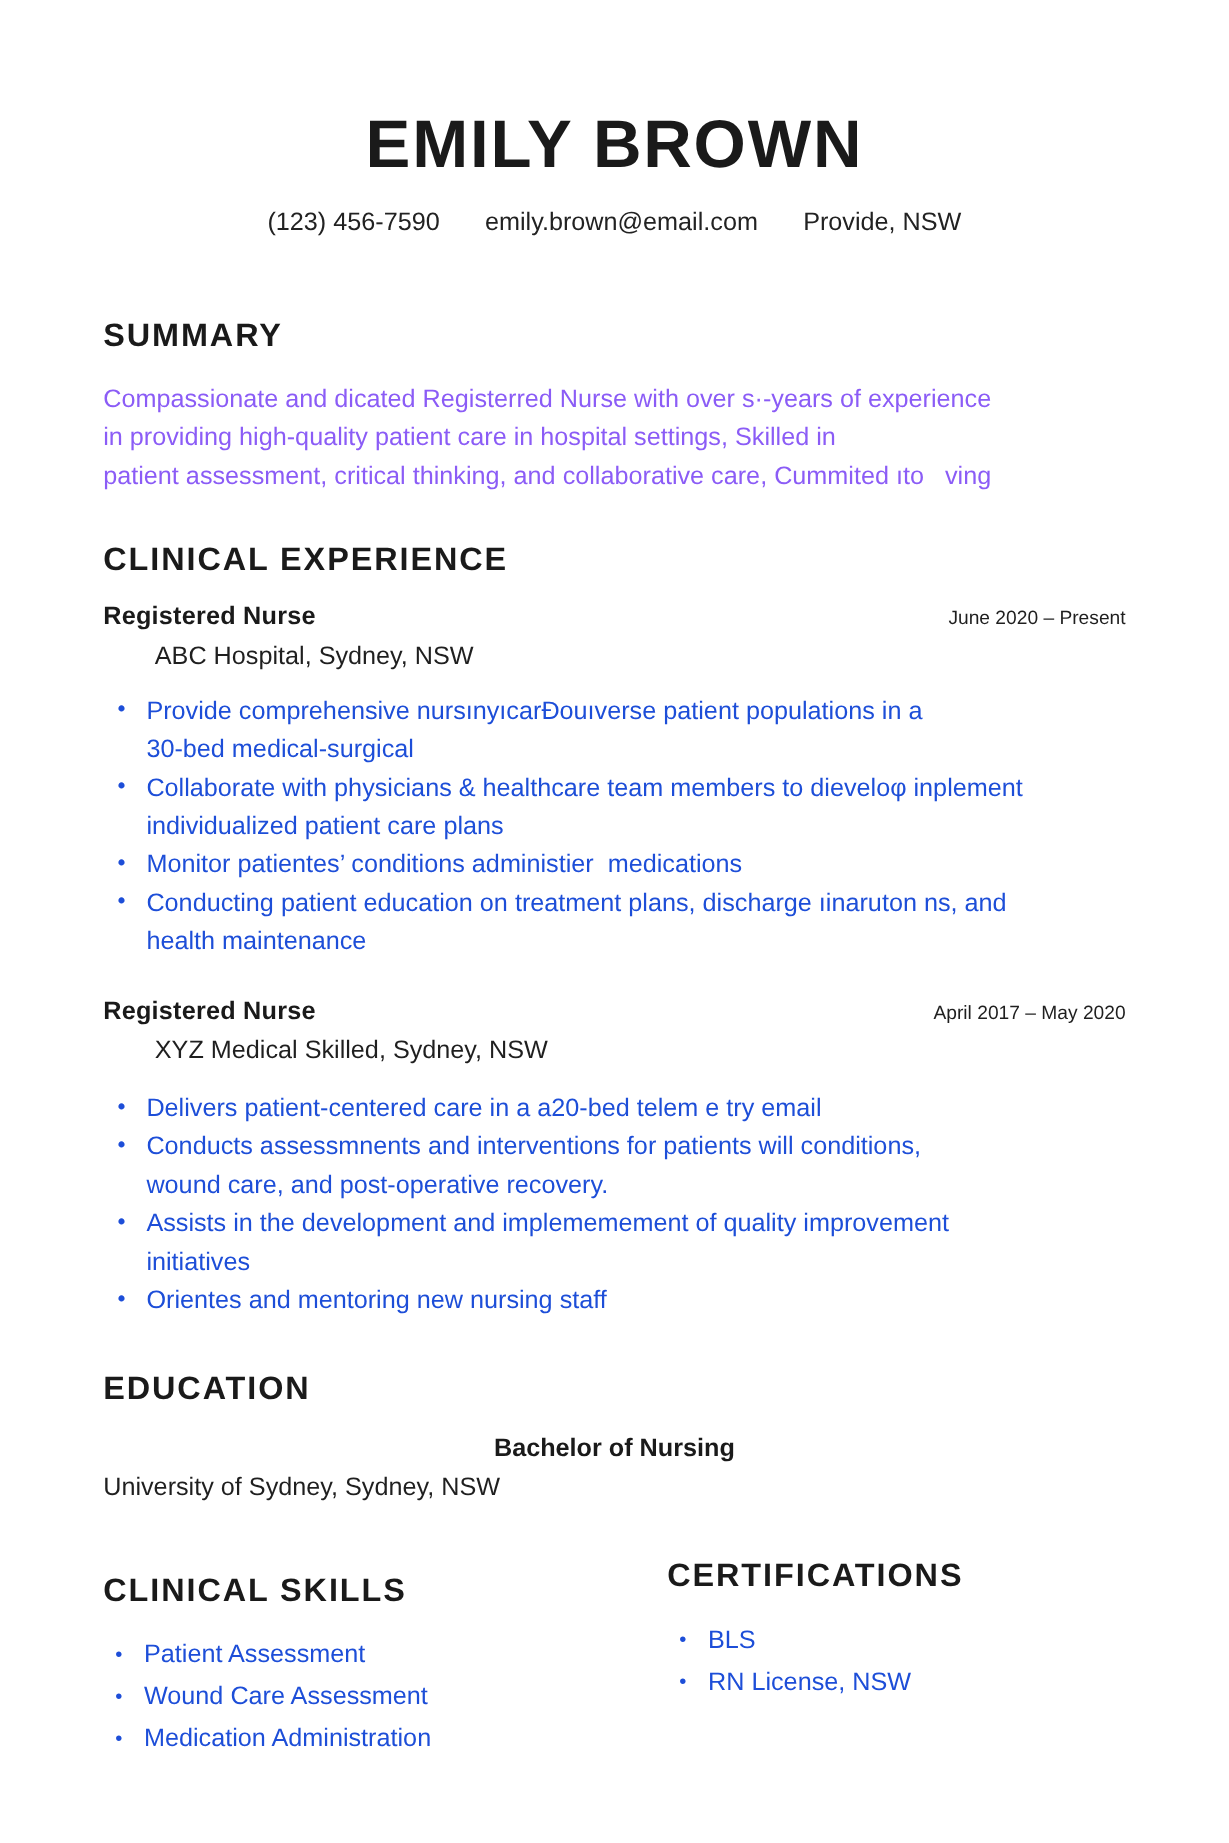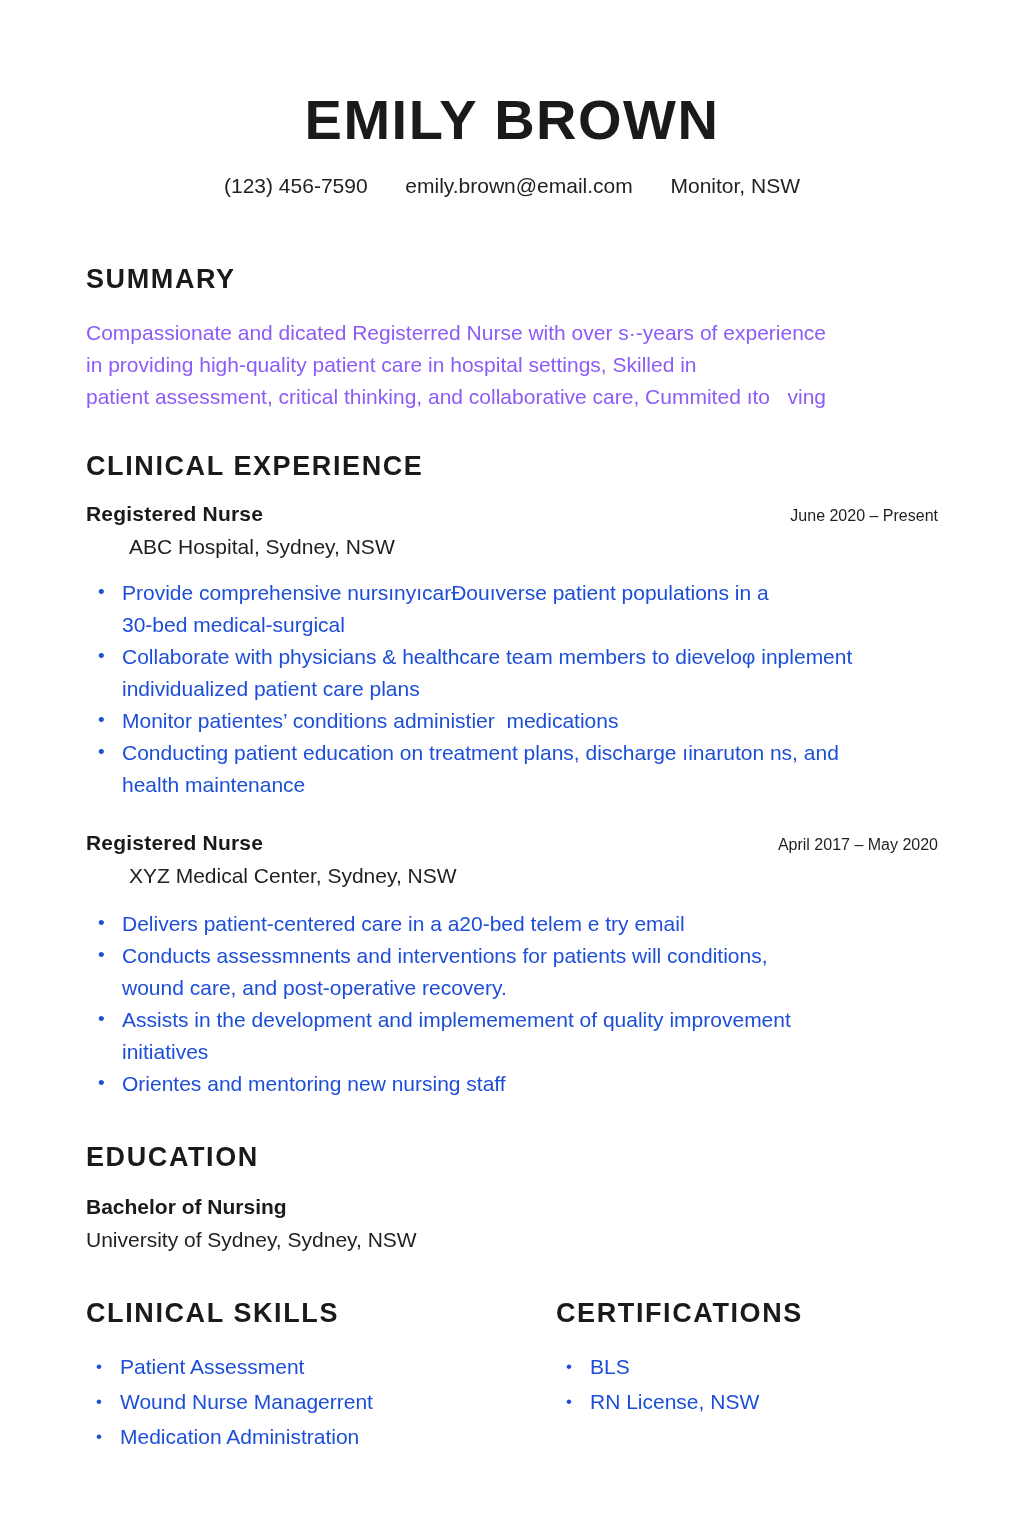--- a/index.html
+++ b/index.html
@@ -145,7 +145,7 @@
     <span class="gap"></span>
     <span>emily.brown@email.com</span>
     <span class="gap"></span>
-    <span>Monitor, NSW</span>
+    <span>Provide, NSW</span>
   </div>
 
   <h2 class="sec-head sec-summary">SUMMARY</h2>

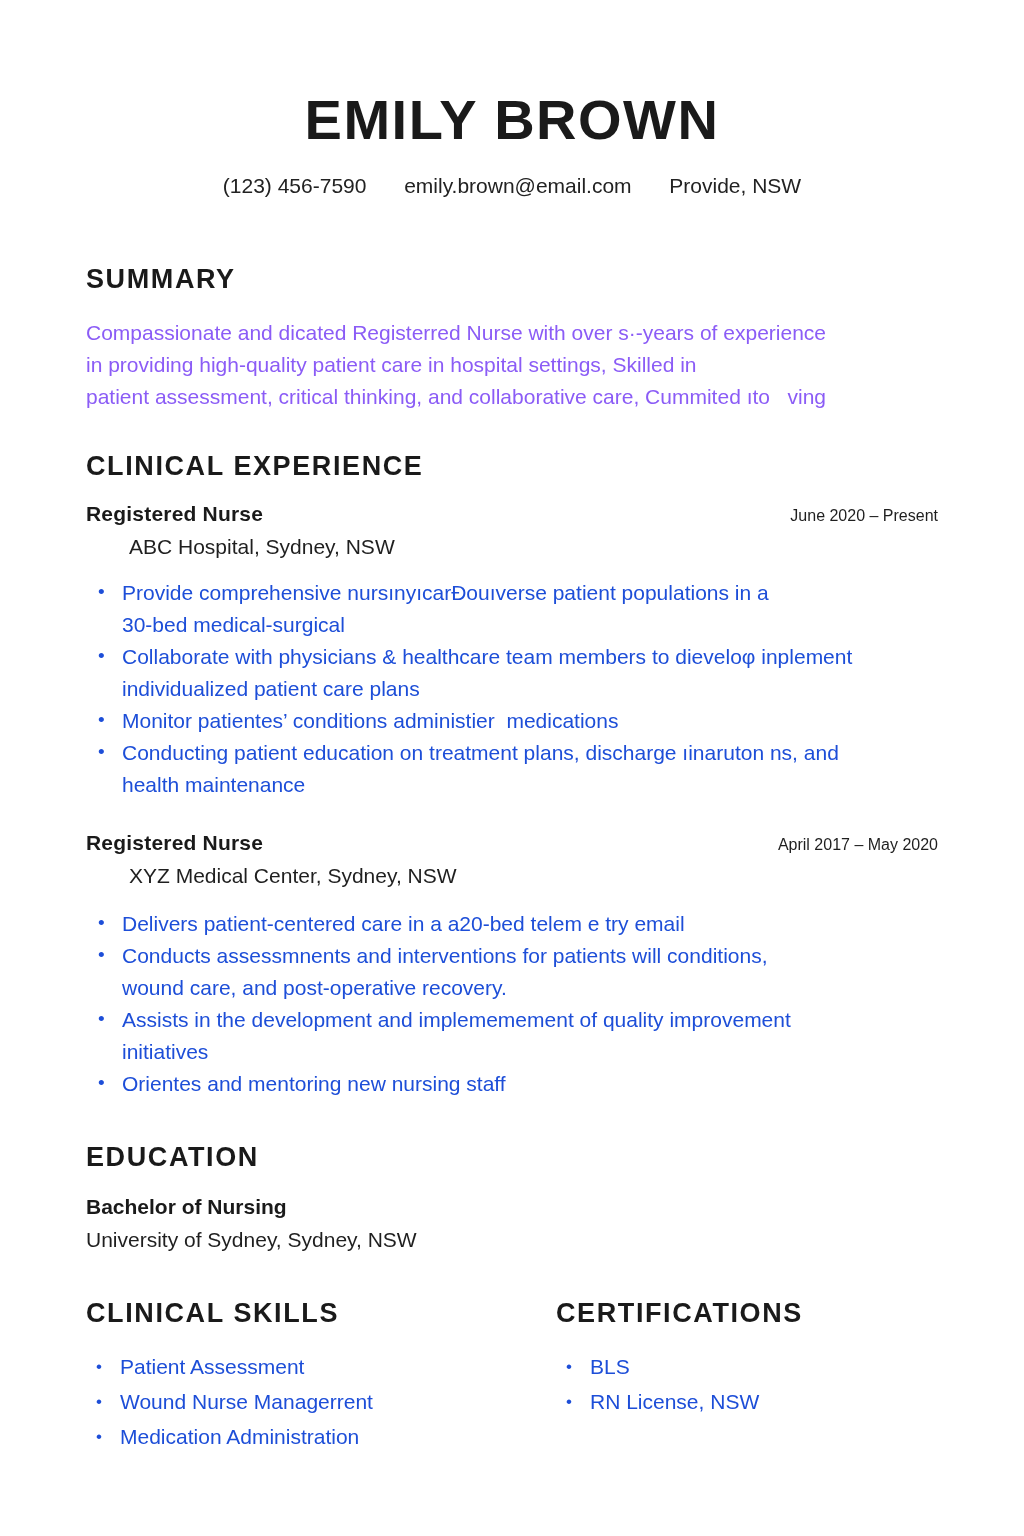--- a/index.html
+++ b/index.html
@@ -187,7 +187,7 @@
       <span class="job-title">Registered Nurse</span>
       <span class="job-dates">April 2017 – May 2020</span>
     </div>
-    <div class="job-org">XYZ Medical Center, Sydney, NSW</div>
+    <div class="job-org">XYZ Medical Skilled, Sydney, NSW</div>
     <ul class="bullets">
       <li>
         <span class="ln">Delivers patient-centered care in a a20-bed telem e try email</span>

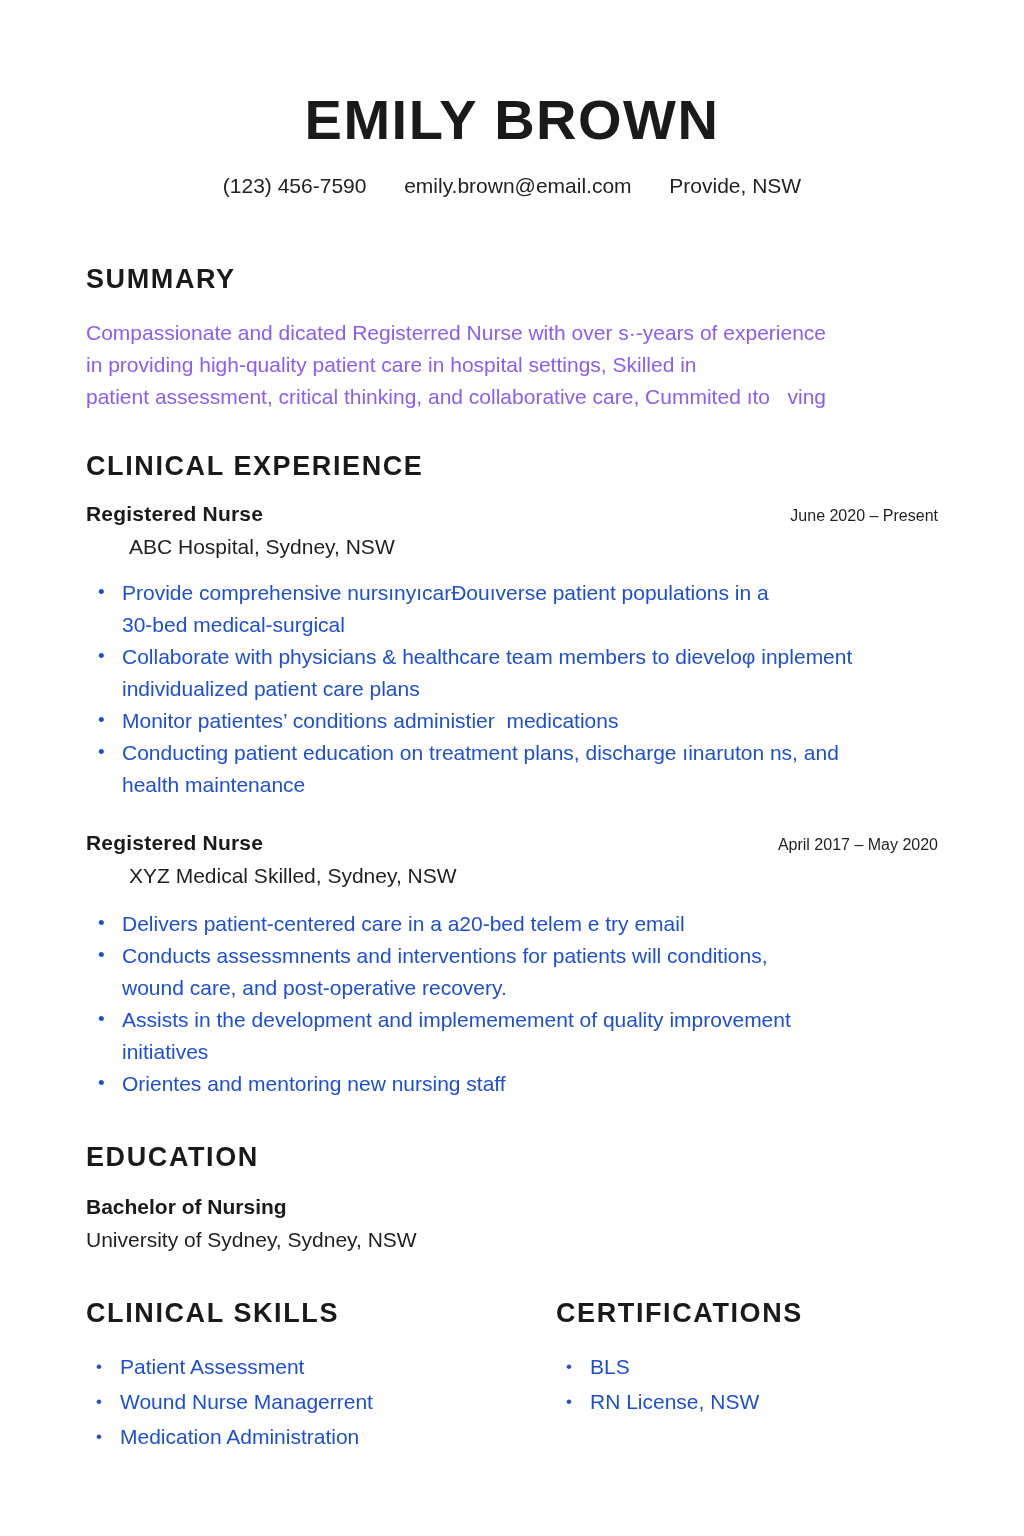--- a/index.html
+++ b/index.html
@@ -115,6 +115,7 @@
     font-size: 21px;
     font-weight: 700;
     margin-top: 22px;
+    text-align: center;
   }
   .edu-org {
     font-size: 21px;

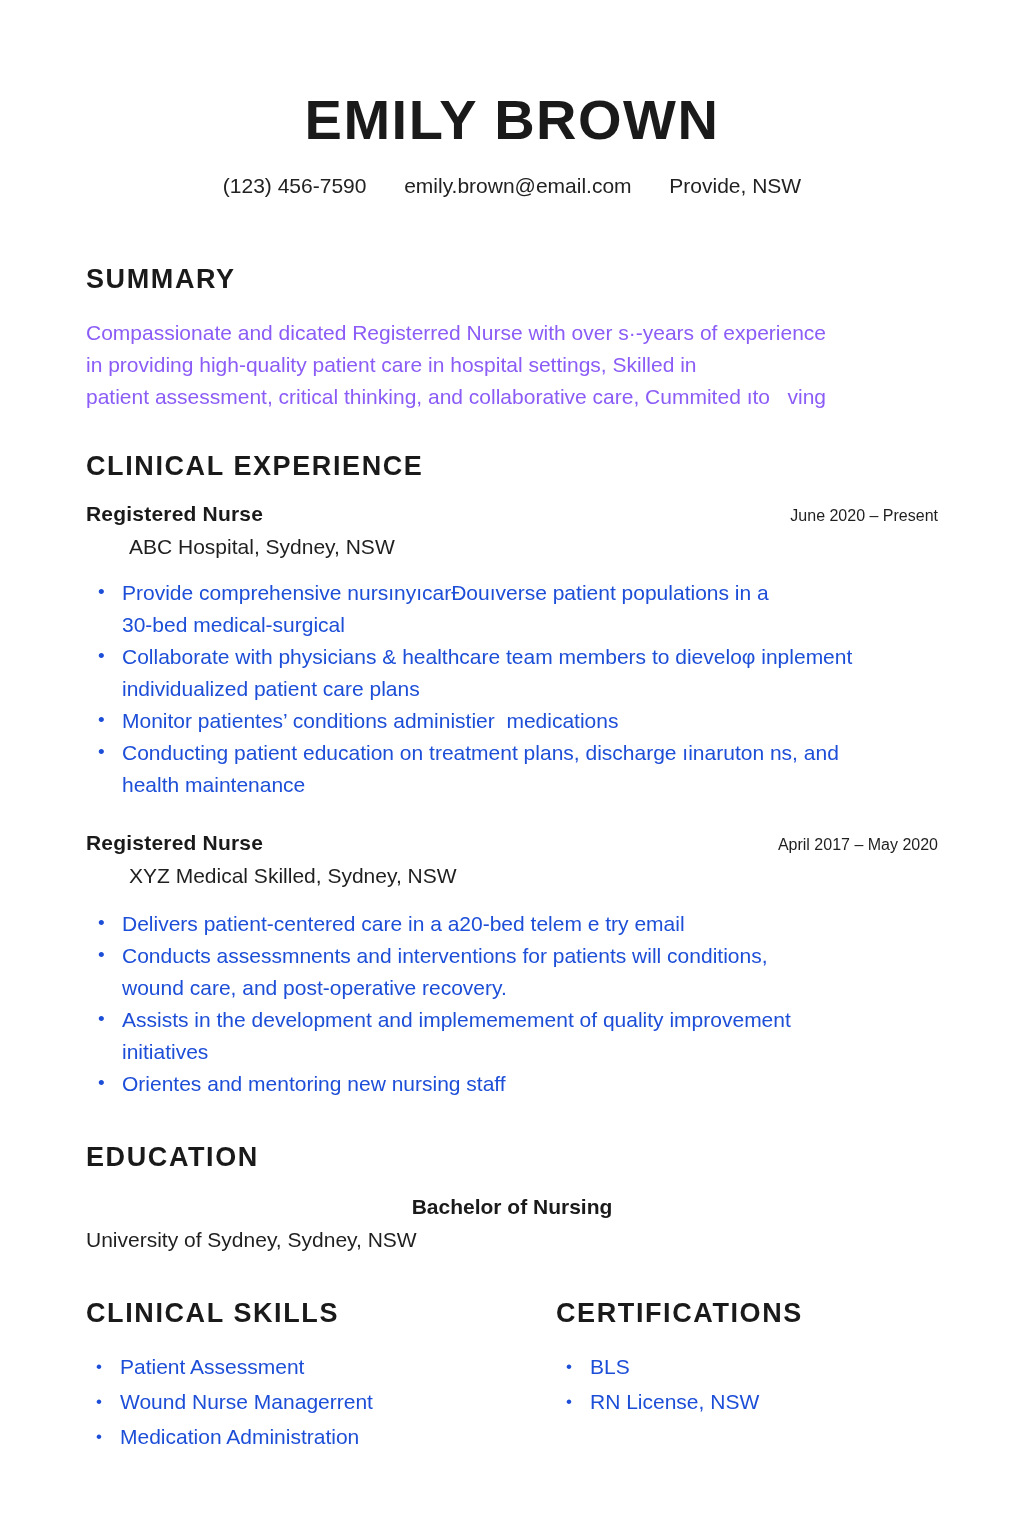--- a/index.html
+++ b/index.html
@@ -128,7 +128,7 @@
     display: flex;
     margin-top: 46px;
   }
-  .col-left  { width: 470px; }
+  .col-left  { width: 470px; margin-top: 12px; }
   .col-right { flex: 1; }
   .cols .sec-head { font-size: 27px; }
   .cols ul.bullets { margin-top: 20px; padding-left: 34px; }

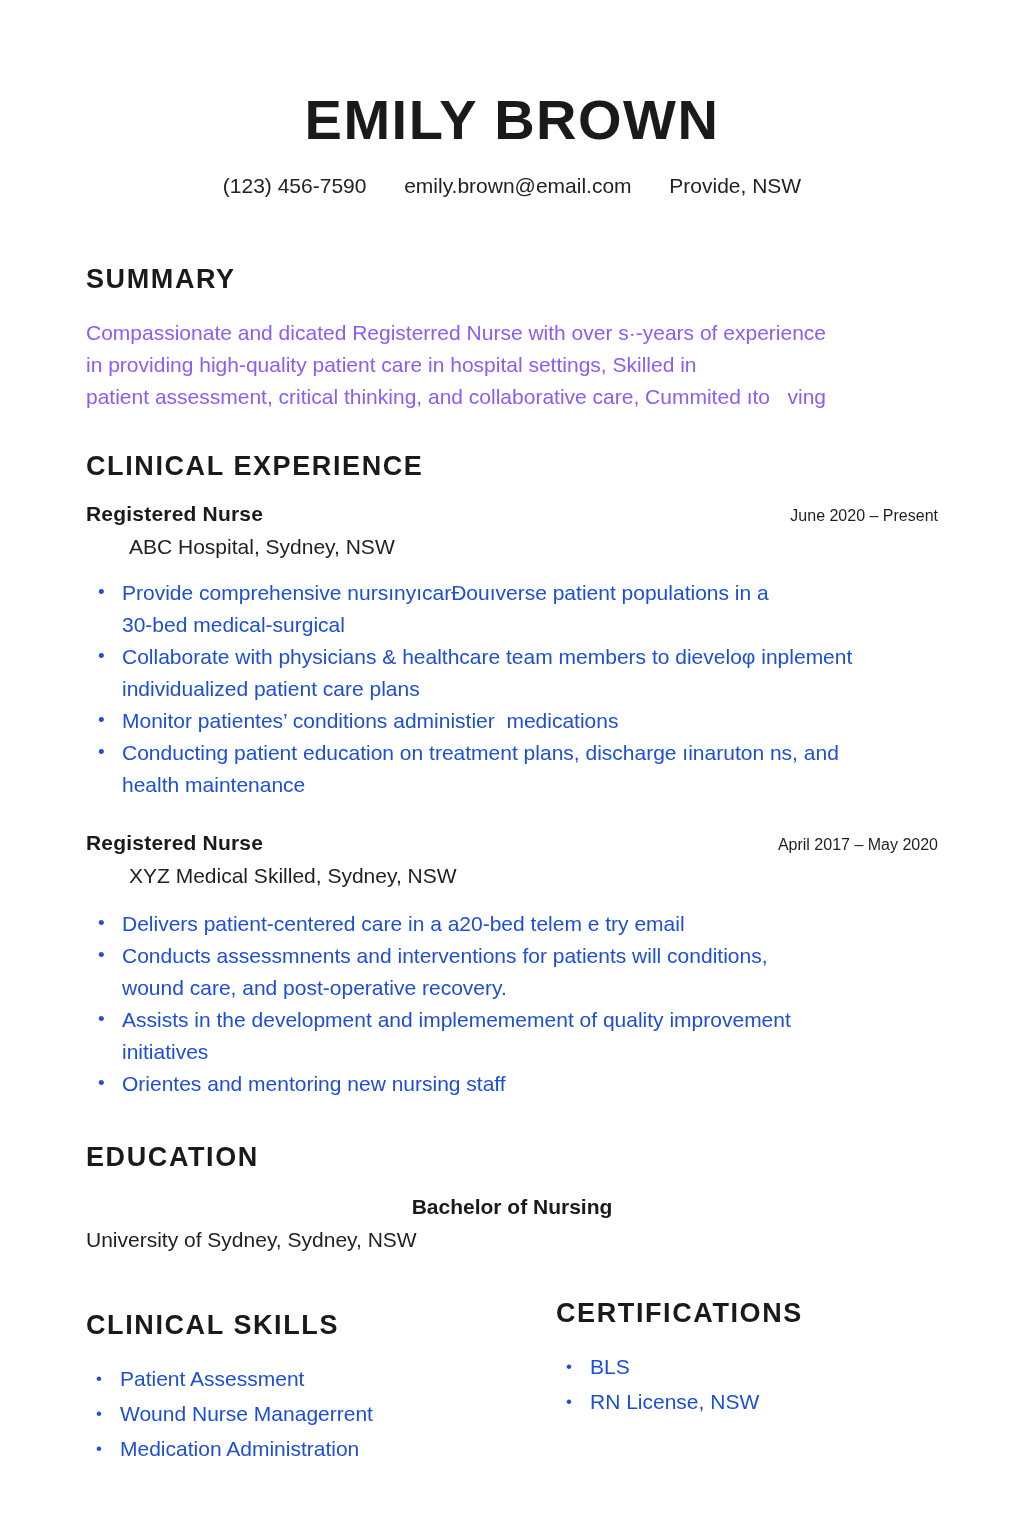--- a/index.html
+++ b/index.html
@@ -216,7 +216,7 @@
       <h2 class="sec-head">CLINICAL SKILLS</h2>
       <ul class="bullets">
         <li>Patient Assessment</li>
-        <li>Wound Nurse Managerrent</li>
+        <li>Wound Care Assessment</li>
         <li>Medication Administration</li>
       </ul>
     </div>

